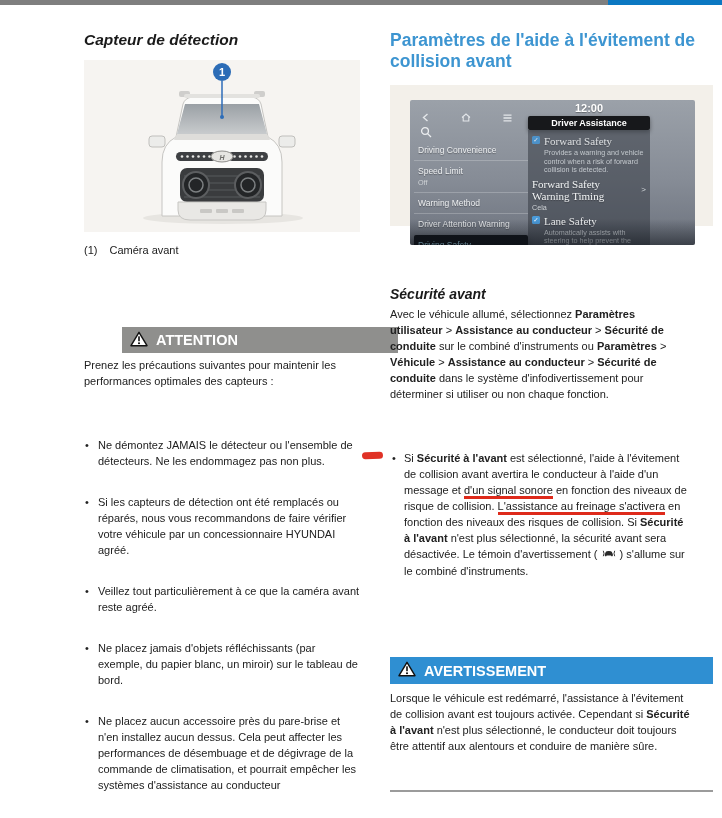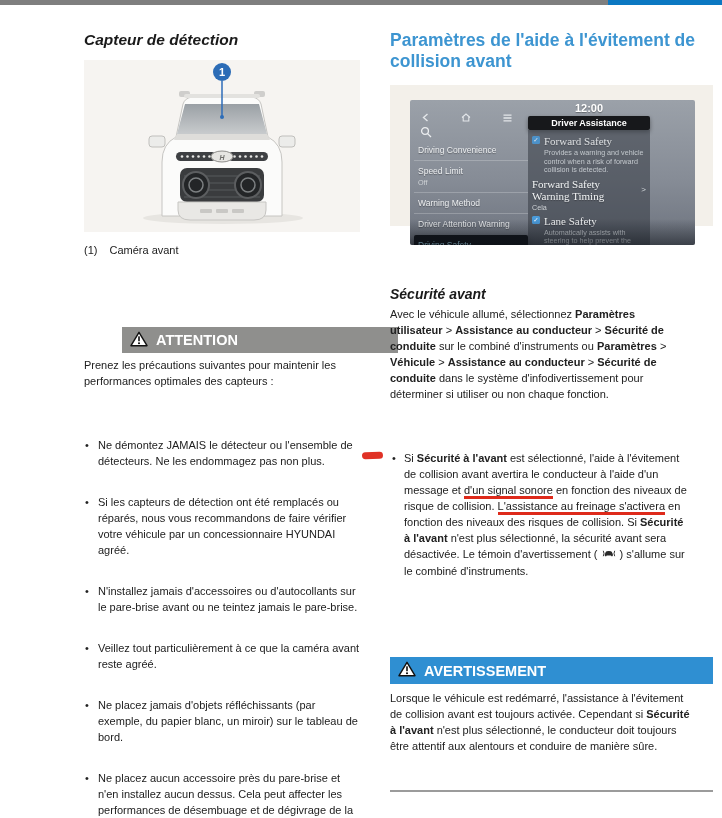--- a/index.html
+++ b/index.html
@@ -167,7 +167,6 @@
   <ul class="abs bullets body-txt">
     <li>Ne démontez JAMAIS le détecteur ou l'ensemble de détecteurs. Ne les endommagez pas non plus.</li>
     <li>Si les capteurs de détection ont été remplacés ou réparés, nous vous recommandons de faire vérifier votre véhicule par un concessionnaire HYUNDAI agréé.</li>
-    <li>N'installez jamais d'accessoires ou d'autocollants sur le pare-brise avant ou ne teintez jamais le pare-brise.</li>
     <li>Veillez tout particulièrement à ce que la caméra avant reste agréé.</li>
     <li>Ne placez jamais d'objets réfléchissants (par exemple, du papier blanc, un miroir) sur le tableau de bord.</li>
     <li>Ne placez aucun accessoire près du pare-brise et n'en installez aucun dessus. Cela peut affecter les performances de désembuage et de dégivrage de la commande de climatisation, et pourrait empêcher les systèmes d'assistance au conducteur</li>

